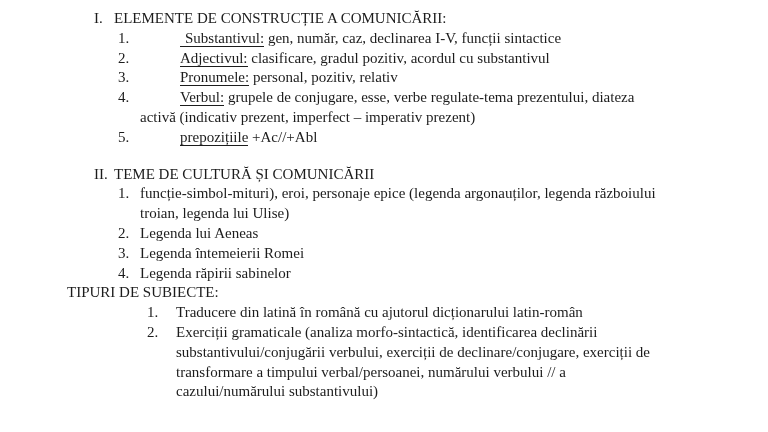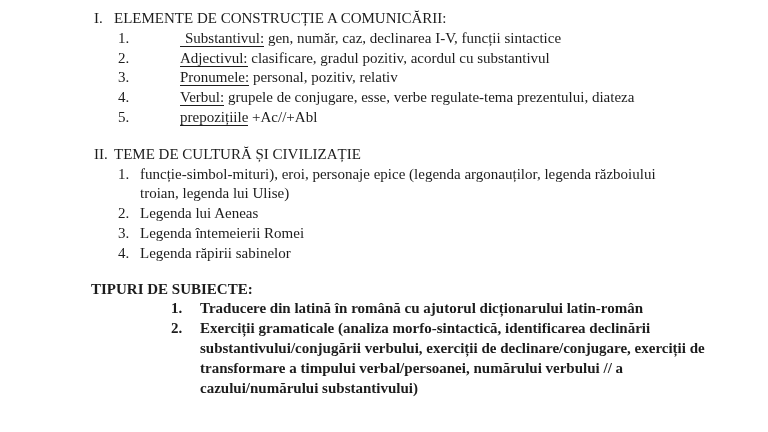--- a/index.html
+++ b/index.html
@@ -78,6 +78,7 @@
         <span class="inum">4.</span>
         <div class="itext">
           <div class="line"><span class="u">Verbul:</span><span> grupele de conjugare, esse, verbe regulate-tema prezentului, diateza</span></div>
+          <div class="line">activă (indicativ prezent, imperfect – imperativ prezent)</div>
         </div>
       </div>
 

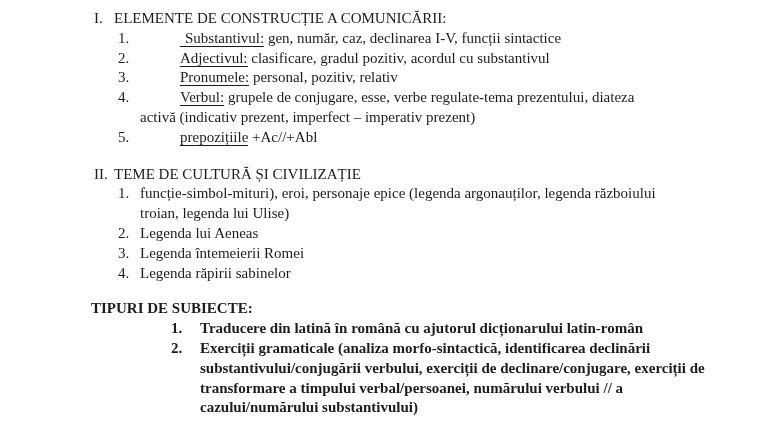--- a/index.html
+++ b/index.html
@@ -93,7 +93,7 @@
   <section class="sec-roman sec-2">
     <div class="heading">
         <span class="roman">II.</span>
-        <span class="htitle">TEME DE CULTURĂ ȘI CIVILIZAȚIE</span>
+        <span class="htitle">TEME DE CULTURĂ ȘI COMUNICĂRII</span>
       </div>
 
     <div class="item">

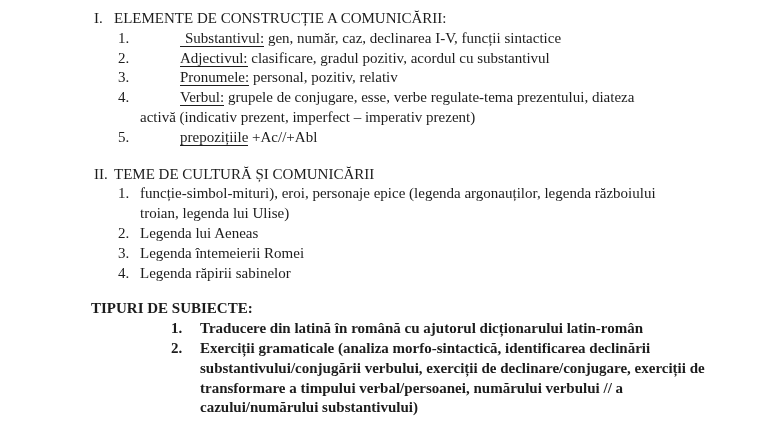--- a/index.html
+++ b/index.html
@@ -25,7 +25,7 @@
   .sec-roman { padding-left: 94px; }
   .sec-2 { margin-top: 17px; }
   
-  .sec-plain { padding-left: 91px; margin-top: 16px; font-weight: bold; }
+  .sec-plain { padding-left: 67px; margin-top: 0; }
 
   .heading { display: flex; white-space: nowrap; }
   .roman { width: 20px; flex: none; }

